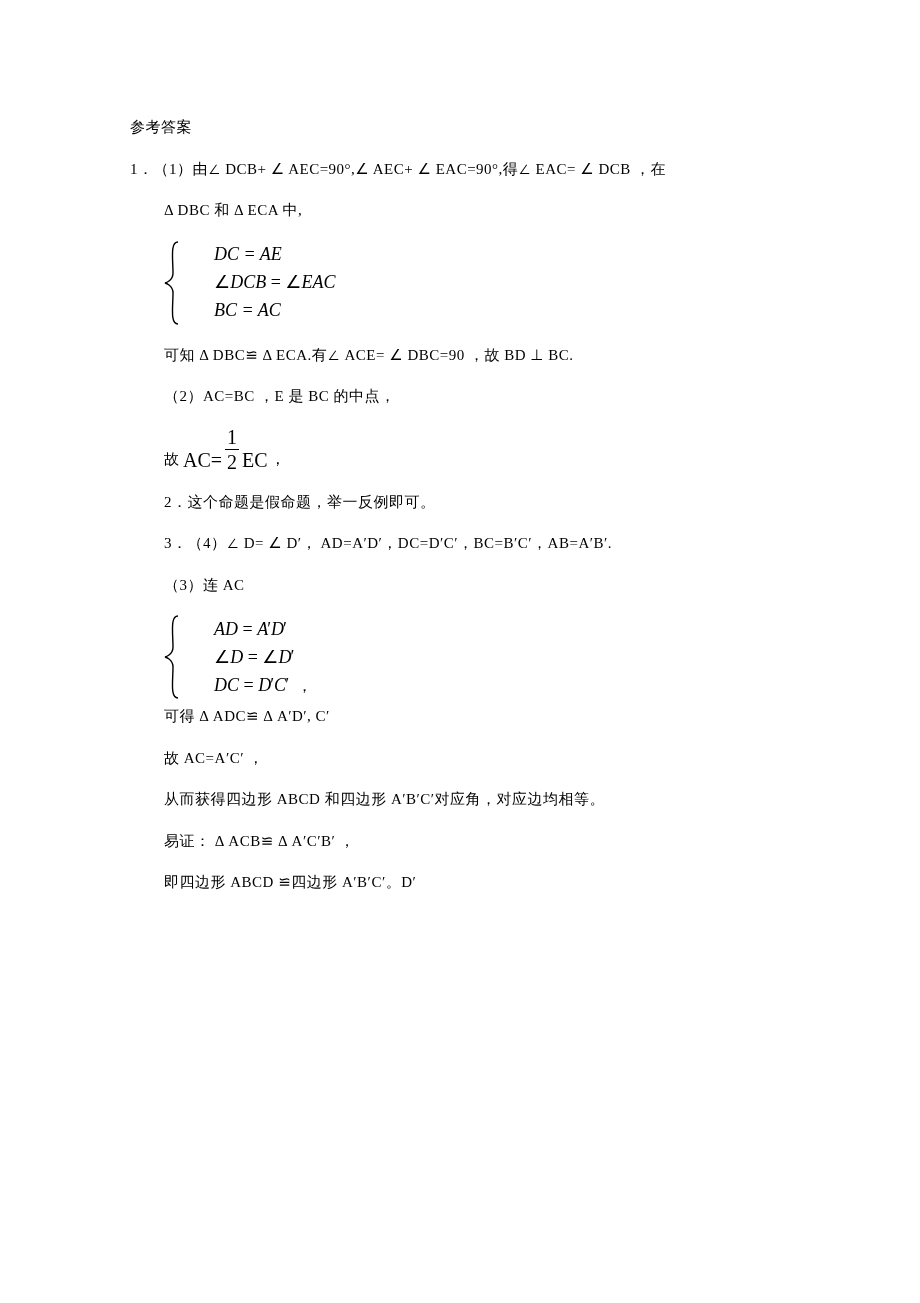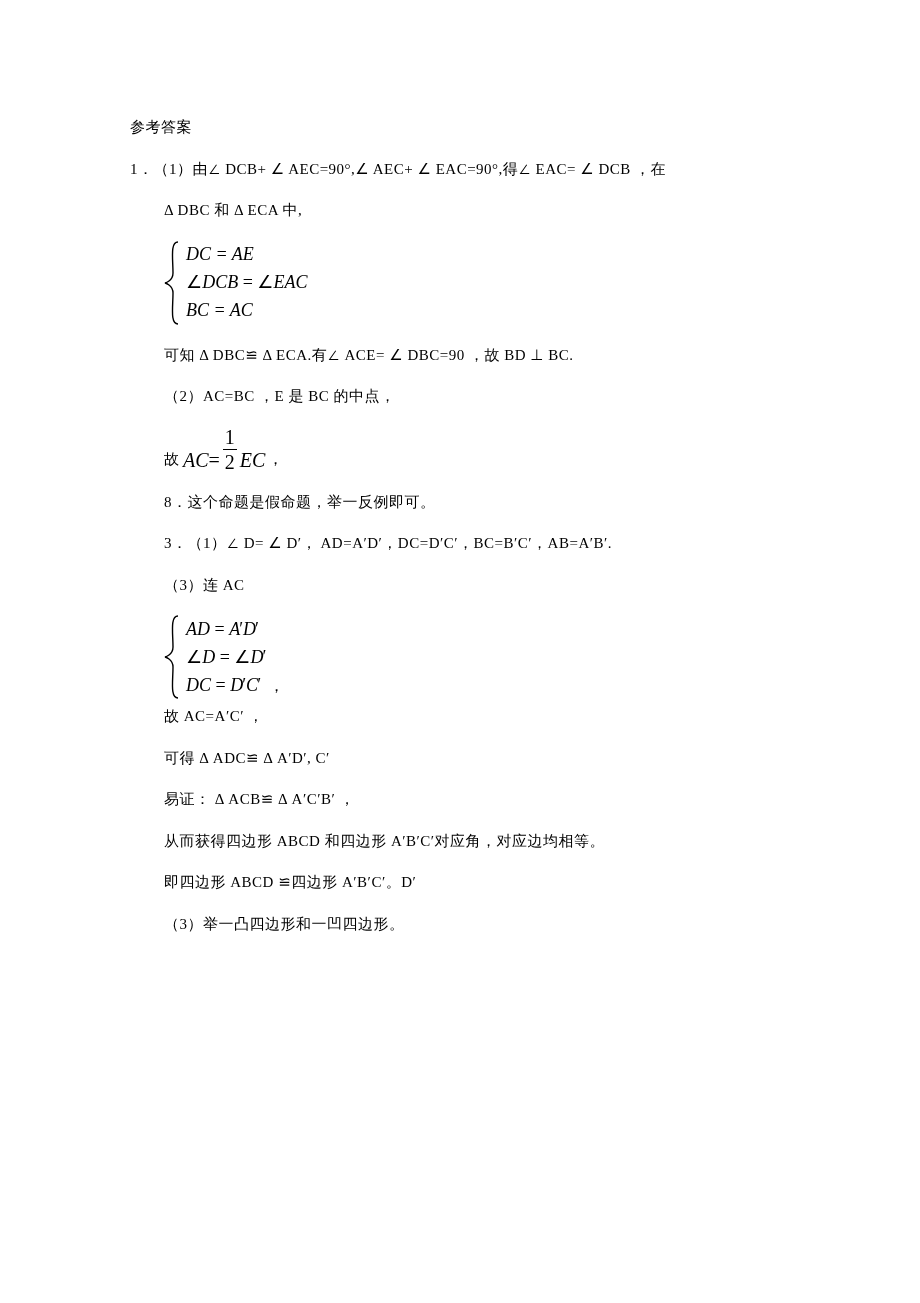--- a/index.html
+++ b/index.html
@@ -49,6 +49,7 @@
     font-style: italic;
     font-size: 18px;
     line-height: 1.45;
+    margin-left: 28px;
   }
   .case-body .row { white-space: nowrap; }
   .case-body .upright { font-style: normal; }

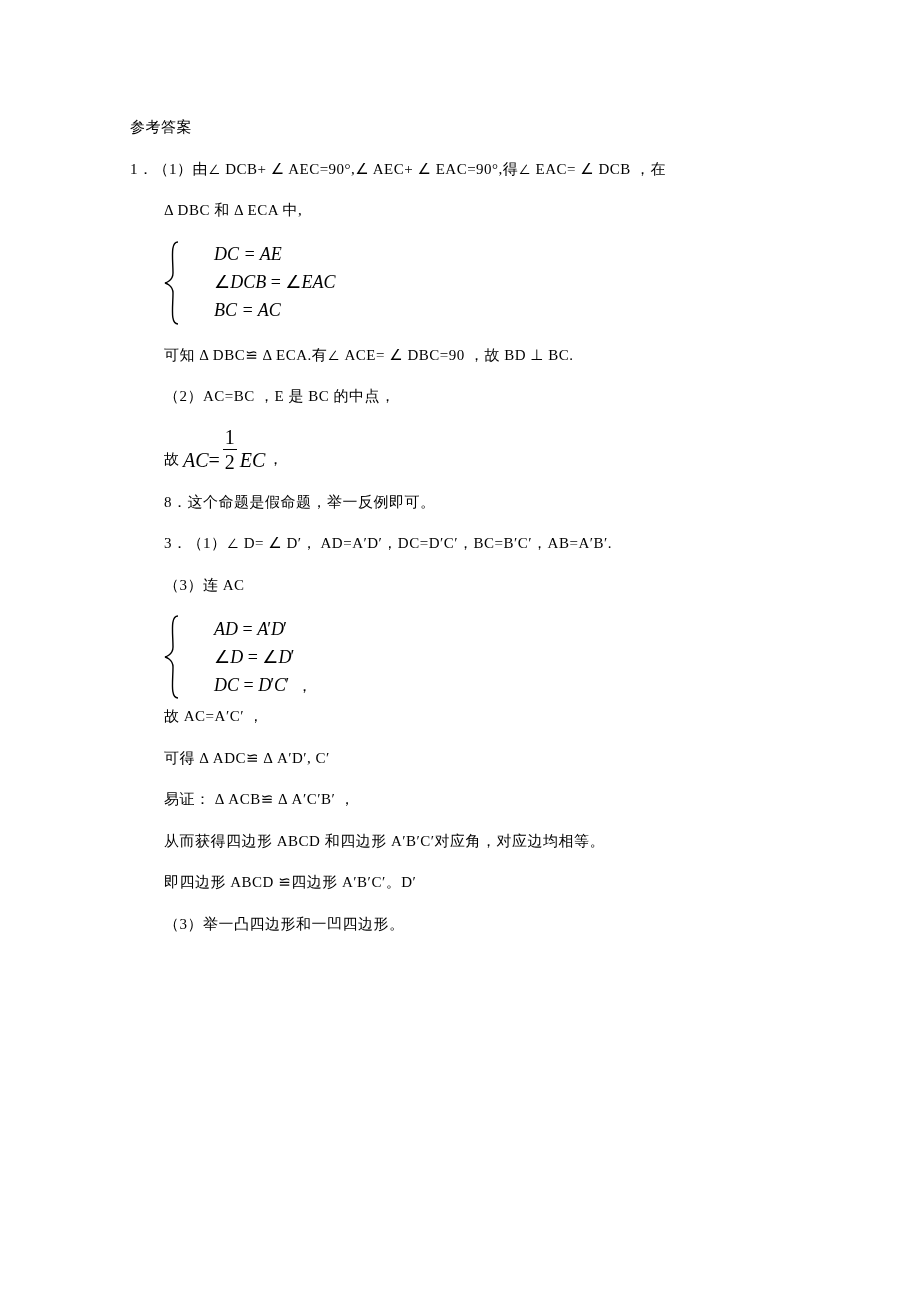--- a/index.html
+++ b/index.html
@@ -63,7 +63,6 @@
   }
   .math-ital {
     font-family: "Times New Roman", serif;
-    font-style: italic;
     font-size: 20px;
   }
   .frac {

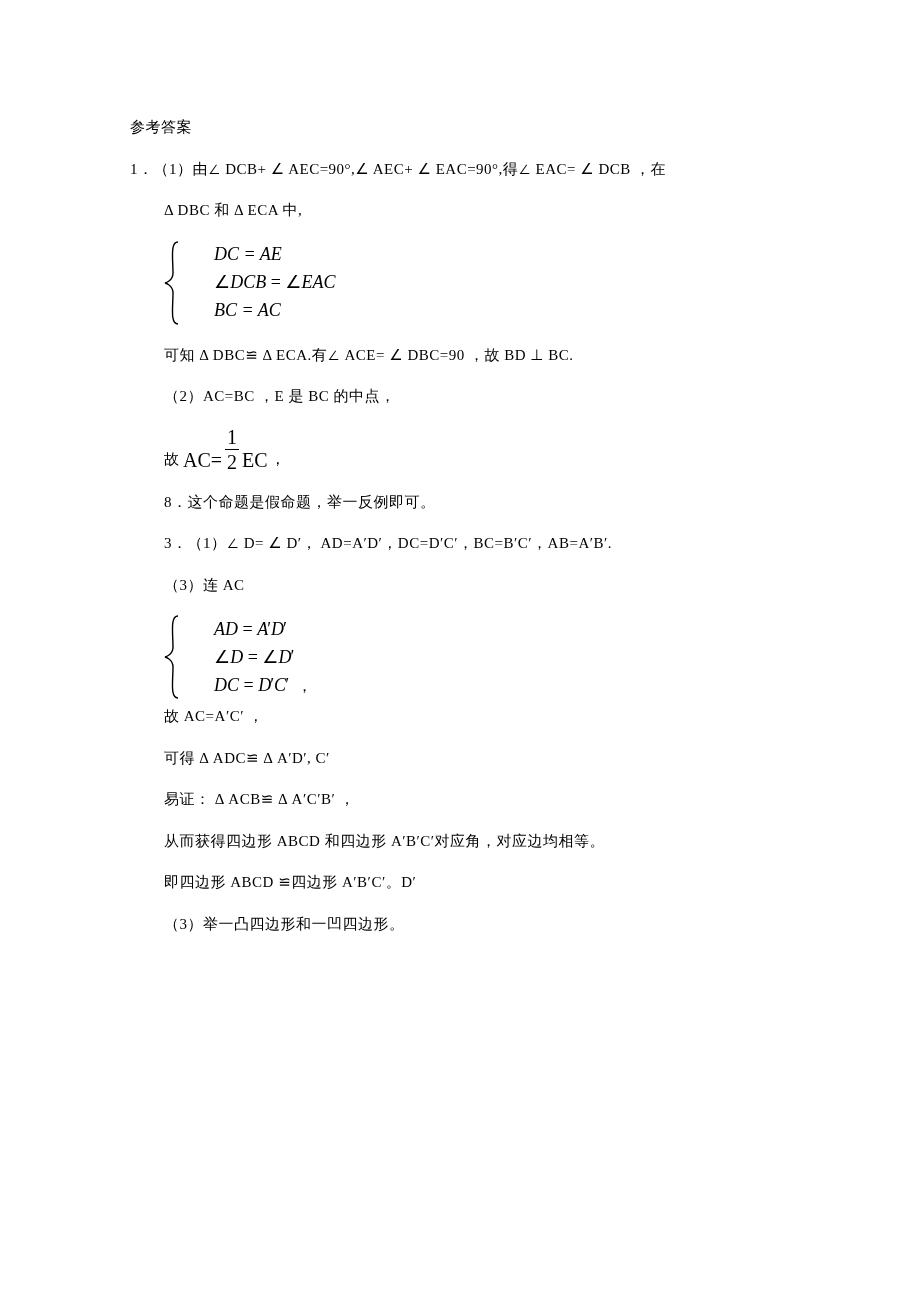--- a/index.html
+++ b/index.html
@@ -132,7 +132,7 @@
   </div>
 
 
-  <div class="line indent1">8．这个命题是假命题，举一反例即可。</div>
+  <div class="line indent1">2．这个命题是假命题，举一反例即可。</div>
 
   <div class="line indent1">3．（1）∠ D= ∠ D′， AD=A′D′，DC=D′C′，BC=B′C′，AB=A′B′.</div>
   <div class="line indent1">（3）连 AC</div>

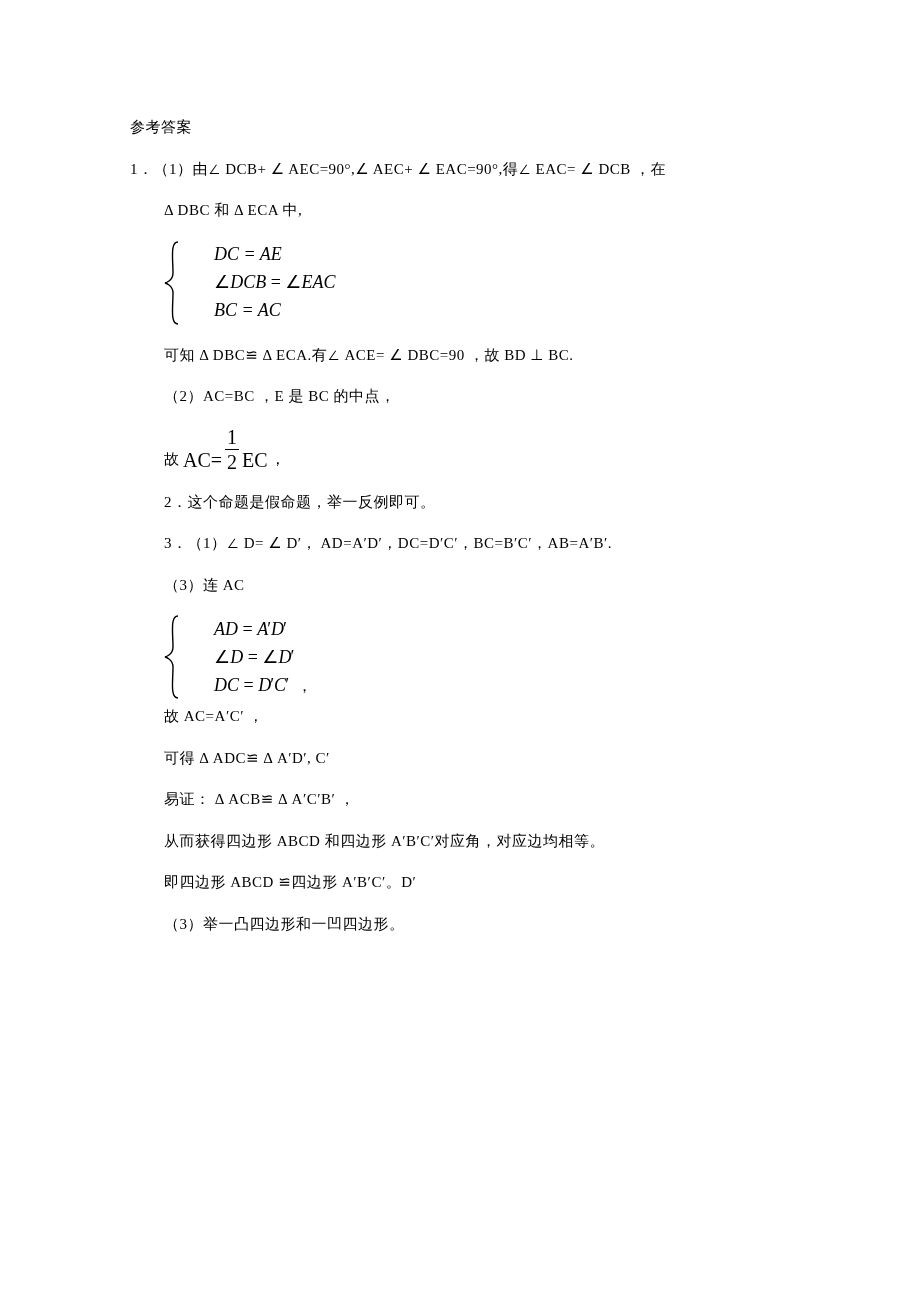--- a/index.html
+++ b/index.html
@@ -134,7 +134,7 @@
 
   <div class="line indent1">2．这个命题是假命题，举一反例即可。</div>
 
-  <div class="line indent1">3．（1）∠ D= ∠ D′， AD=A′D′，DC=D′C′，BC=B′C′，AB=A′B′.</div>
+  <div class="line indent1">3．（4）∠ D= ∠ D′， AD=A′D′，DC=D′C′，BC=B′C′，AB=A′B′.</div>
   <div class="line indent1">（3）连 AC</div>
 
   <div class="cases" style="margin-bottom:6px">

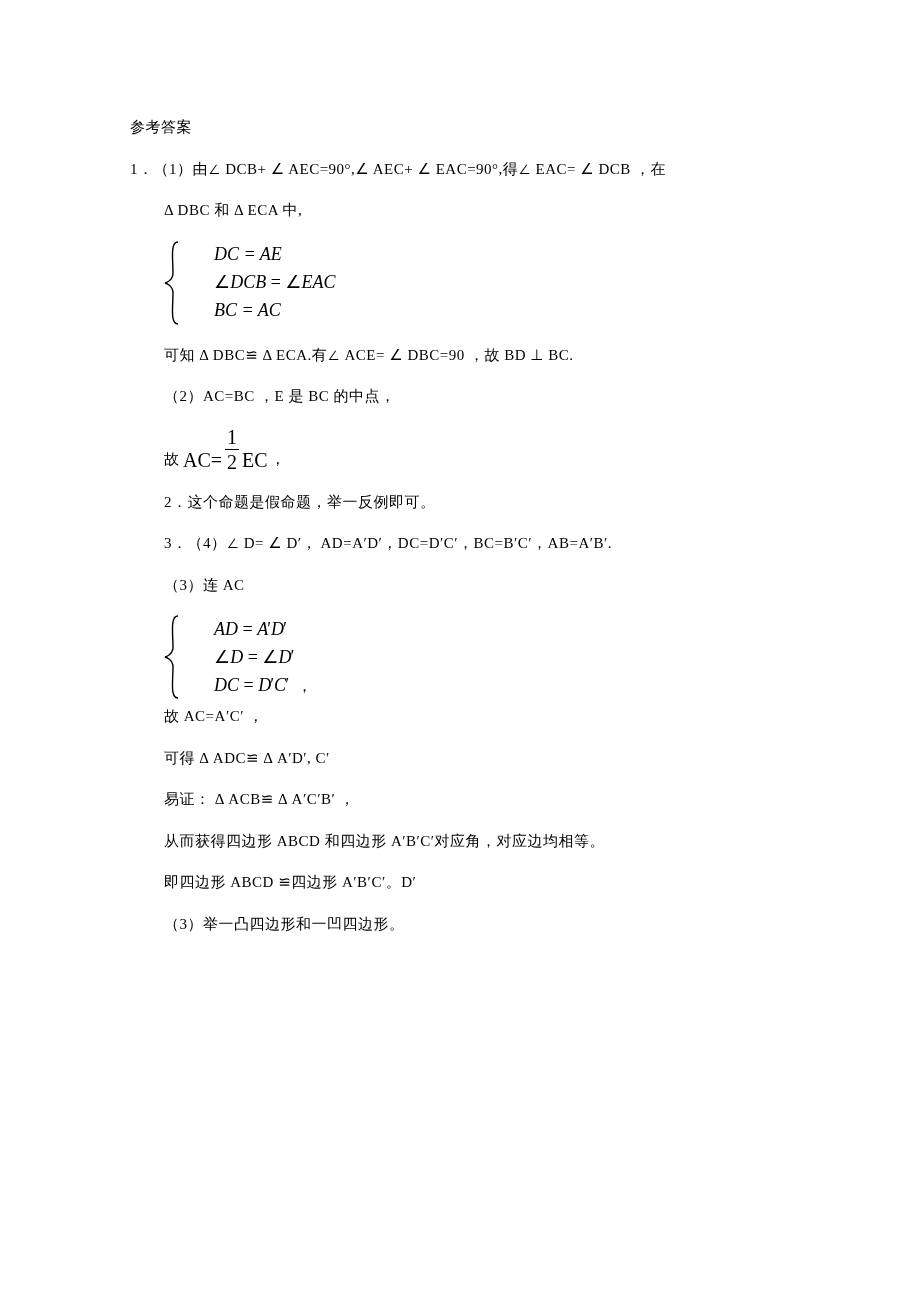--- a/index.html
+++ b/index.html
@@ -157,8 +157,8 @@
     <span class="sub-comma" style="font-style:normal">，</span>
   </div>
 
+  <div class="line indent1">可得 Δ ADC≌ Δ A′D′, C′</div>
   <div class="line indent1">故 AC=A′C′ ，</div>
-  <div class="line indent1">可得 Δ ADC≌ Δ A′D′, C′</div>
   <div class="line indent1">易证： Δ ACB≌ Δ A′C′B′ ，</div>
   <div class="line indent1">从而获得四边形  ABCD 和四边形  A′B′C′对应角，对应边均相等。</div>
   <div class="line indent1">即四边形 ABCD ≌四边形  A′B′C′。D′</div>

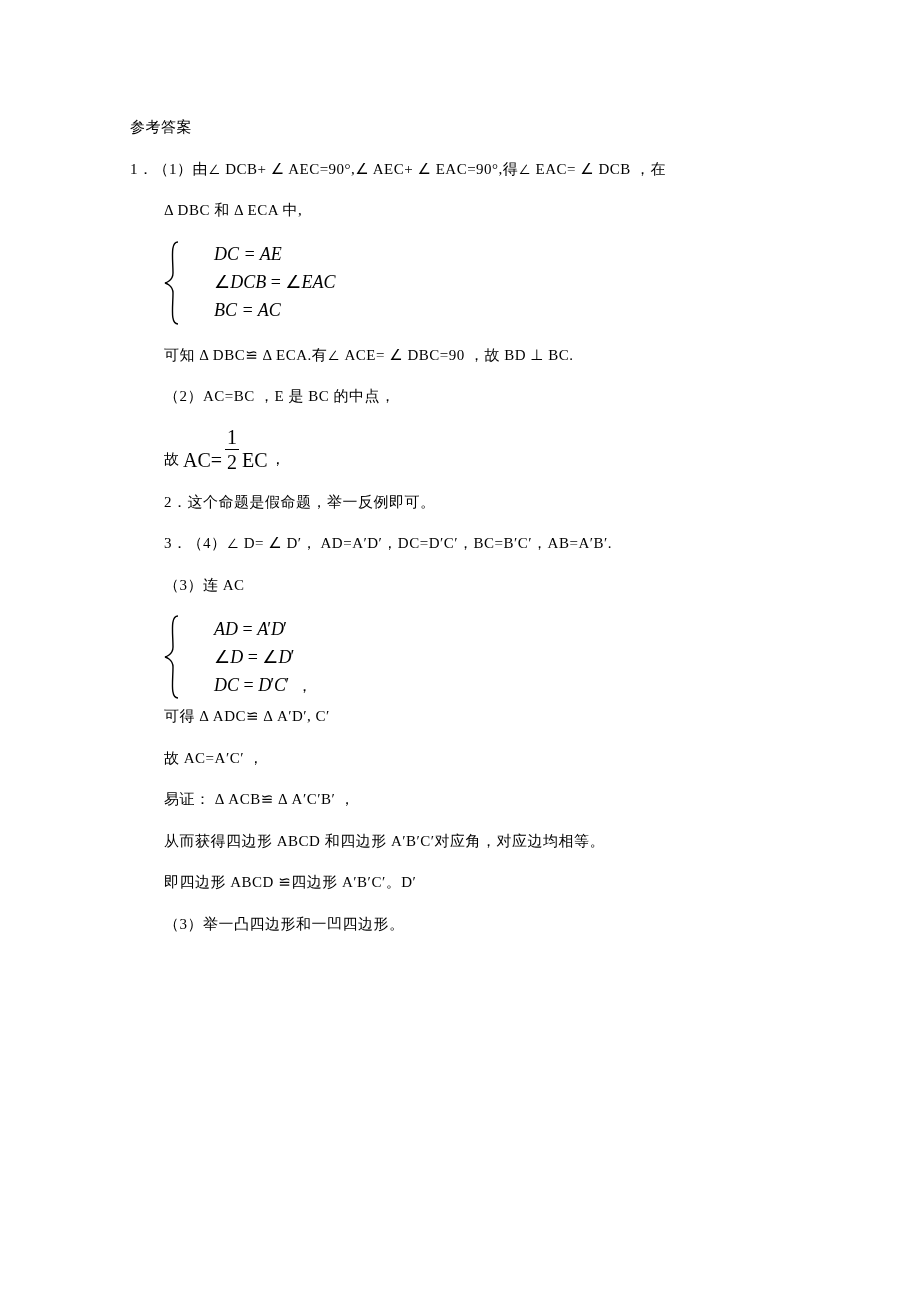--- a/index.html
+++ b/index.html
@@ -159,8 +159,8 @@
 
   <div class="line indent1">可得 Δ ADC≌ Δ A′D′, C′</div>
   <div class="line indent1">故 AC=A′C′ ，</div>
+  <div class="line indent1">从而获得四边形  ABCD 和四边形  A′B′C′对应角，对应边均相等。</div>
   <div class="line indent1">易证： Δ ACB≌ Δ A′C′B′ ，</div>
-  <div class="line indent1">从而获得四边形  ABCD 和四边形  A′B′C′对应角，对应边均相等。</div>
   <div class="line indent1">即四边形 ABCD ≌四边形  A′B′C′。D′</div>
   <div class="line indent1">（3）举一凸四边形和一凹四边形。</div>
 

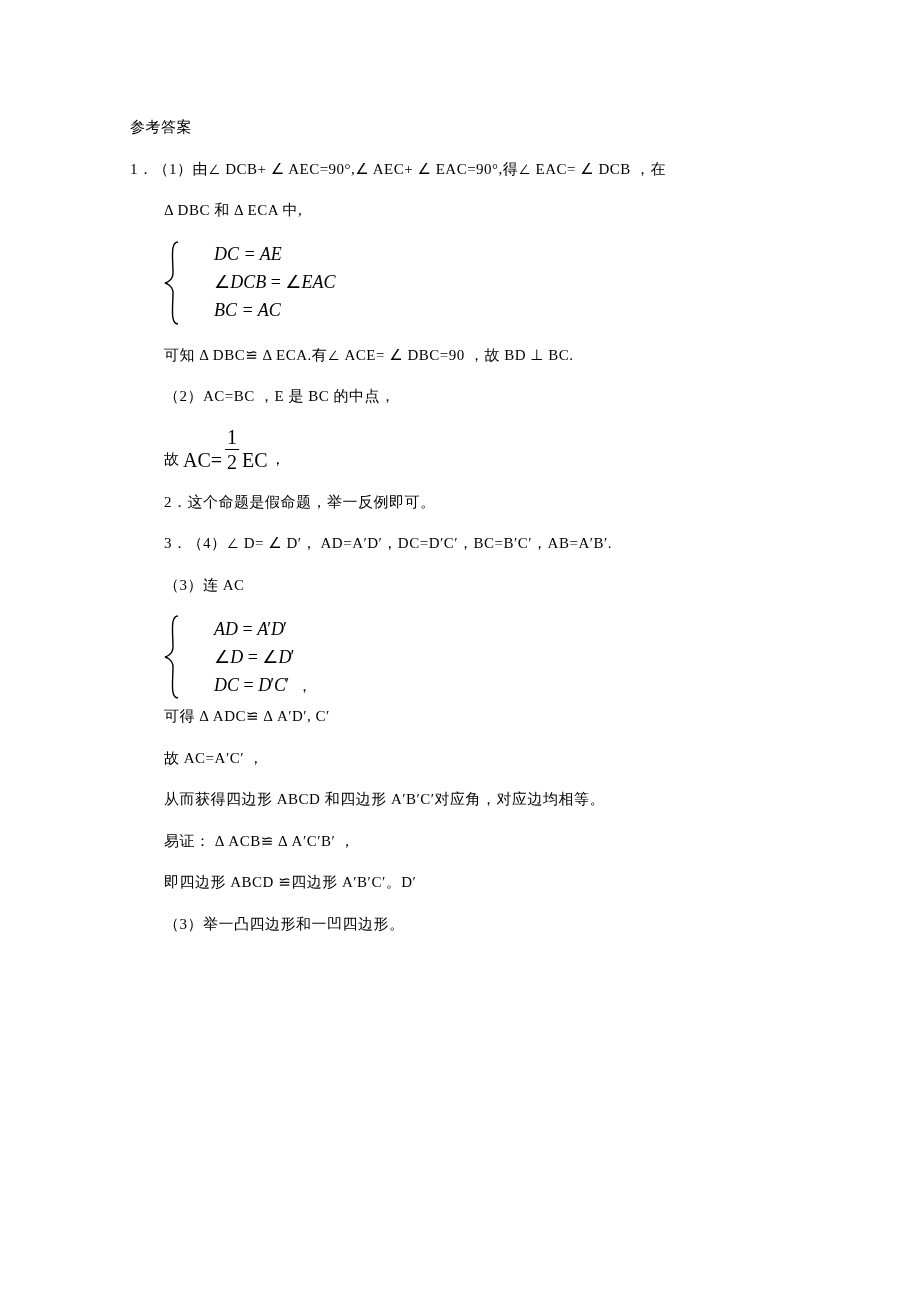--- a/index.html
+++ b/index.html
@@ -162,7 +162,6 @@
   <div class="line indent1">从而获得四边形  ABCD 和四边形  A′B′C′对应角，对应边均相等。</div>
   <div class="line indent1">易证： Δ ACB≌ Δ A′C′B′ ，</div>
   <div class="line indent1">即四边形 ABCD ≌四边形  A′B′C′。D′</div>
-  <div class="line indent1">（3）举一凸四边形和一凹四边形。</div>
 
 </div>
 

